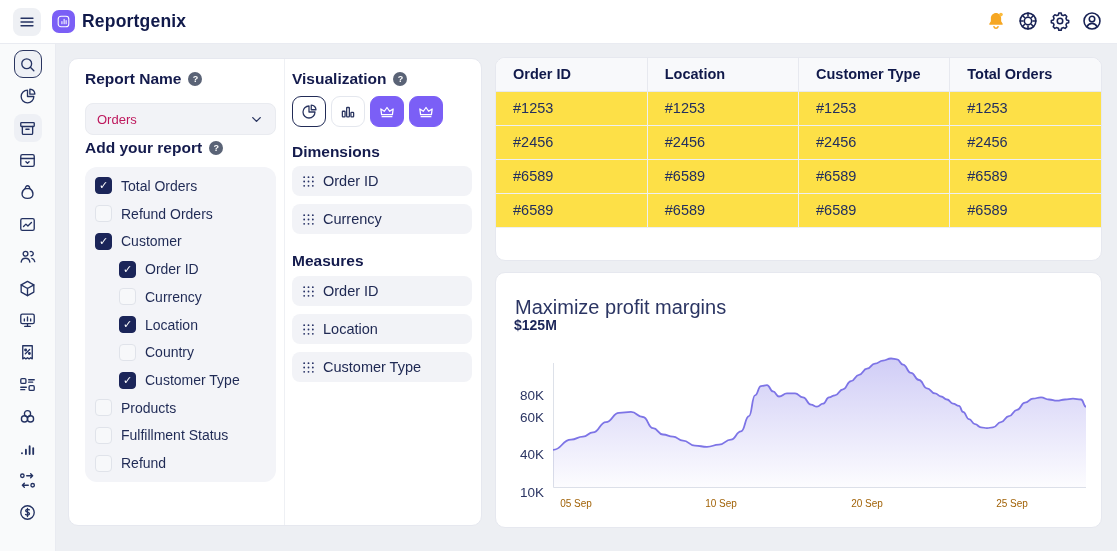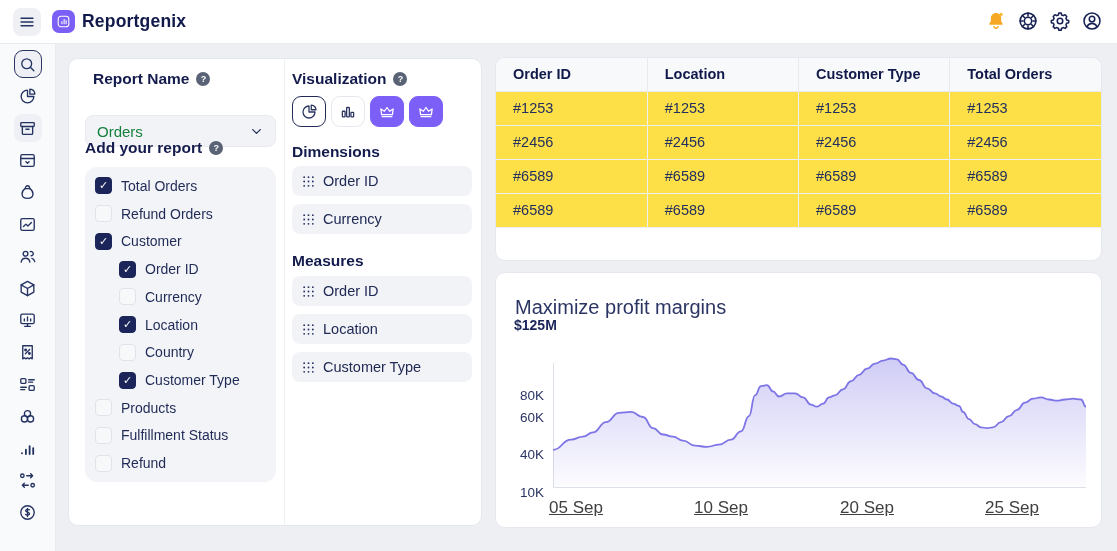--- a/index.html
+++ b/index.html
@@ -225,7 +225,7 @@
 <main>
 
   <section class="card config-card">
-    <h3 class="sec-title" style="left:24px; top:11px;justify-content:center;">
+    <h3 class="sec-title" style="left:16px; top:11px;justify-content:center;">
       <span>Report Name</span>
       <span class="help">?</span>
     </h3>

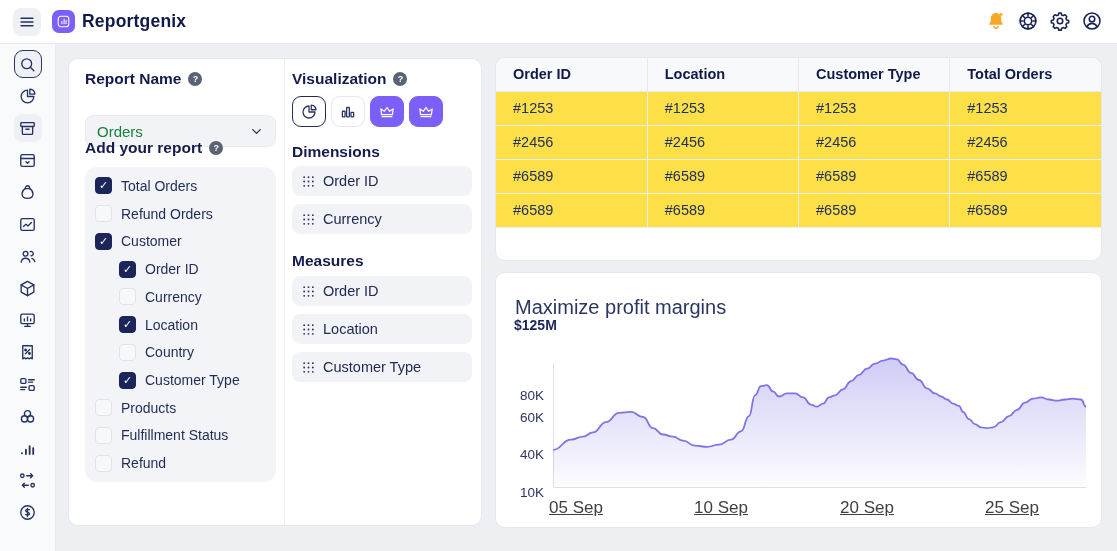--- a/index.html
+++ b/index.html
@@ -41,9 +41,9 @@
           display:inline-flex; align-items:center; justify-content:center; }
 
   
-  .select { position:absolute; left:16px; top:56px; width:191px; height:32px; background:#f2f3f7;
+  .select { position:absolute; left:16px; top:44px; width:191px; height:32px; background:#f2f3f7;
             border:1px solid #e9ebf0; border-radius:8px; display:flex; align-items:center; justify-content:space-between;
-            padding:0 11px; font-size:15px; color:#15803d; cursor:pointer; }
+            padding:0 11px; font-size:13px; color:#be185d; cursor:pointer; }
   .select .ic { width:15px; height:15px; color:#2a3560; }
   .field-list { position:absolute; left:16px; top:108px; width:191px; height:315px; background:#f3f4f8;
                 border-radius:12px; padding:5px 10px; display:flex; flex-direction:column; justify-content:space-around; }

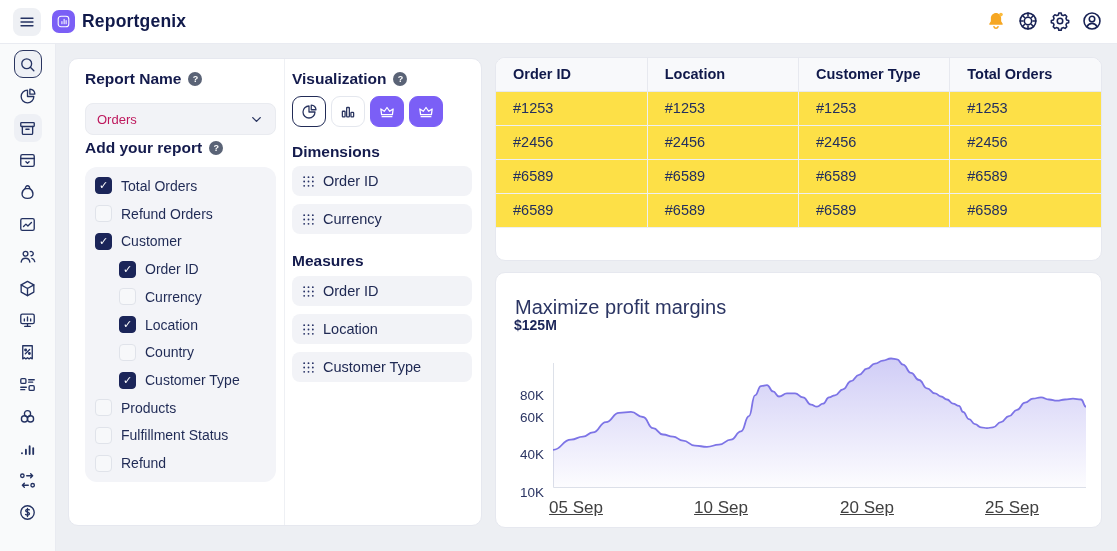--- a/index.html
+++ b/index.html
@@ -81,7 +81,7 @@
   .chart-sub { position:absolute; left:19px; top:23px; font-size:20px; color:#2b3563; }
   .chart-val { position:absolute; left:18px; top:44px; font-size:14px; font-weight:bold; color:#1b2559; }
   .ytick { position:absolute; left:6px; width:42px; text-align:right; font-size:13.5px; color:#2b3563; height:18px; line-height:18px; }
-  .xtick { position:absolute; top:225px; transform:translateX(-50%); font-size:17px; color:#404040; white-space:nowrap;text-decoration:underline; }
+  .xtick { position:absolute; top:225px; transform:translateX(-50%); font-size:10px; color:#a16207; white-space:nowrap; }
   #chart-svg { position:absolute; left:57px; top:84px; }
 </style>
 </head>

